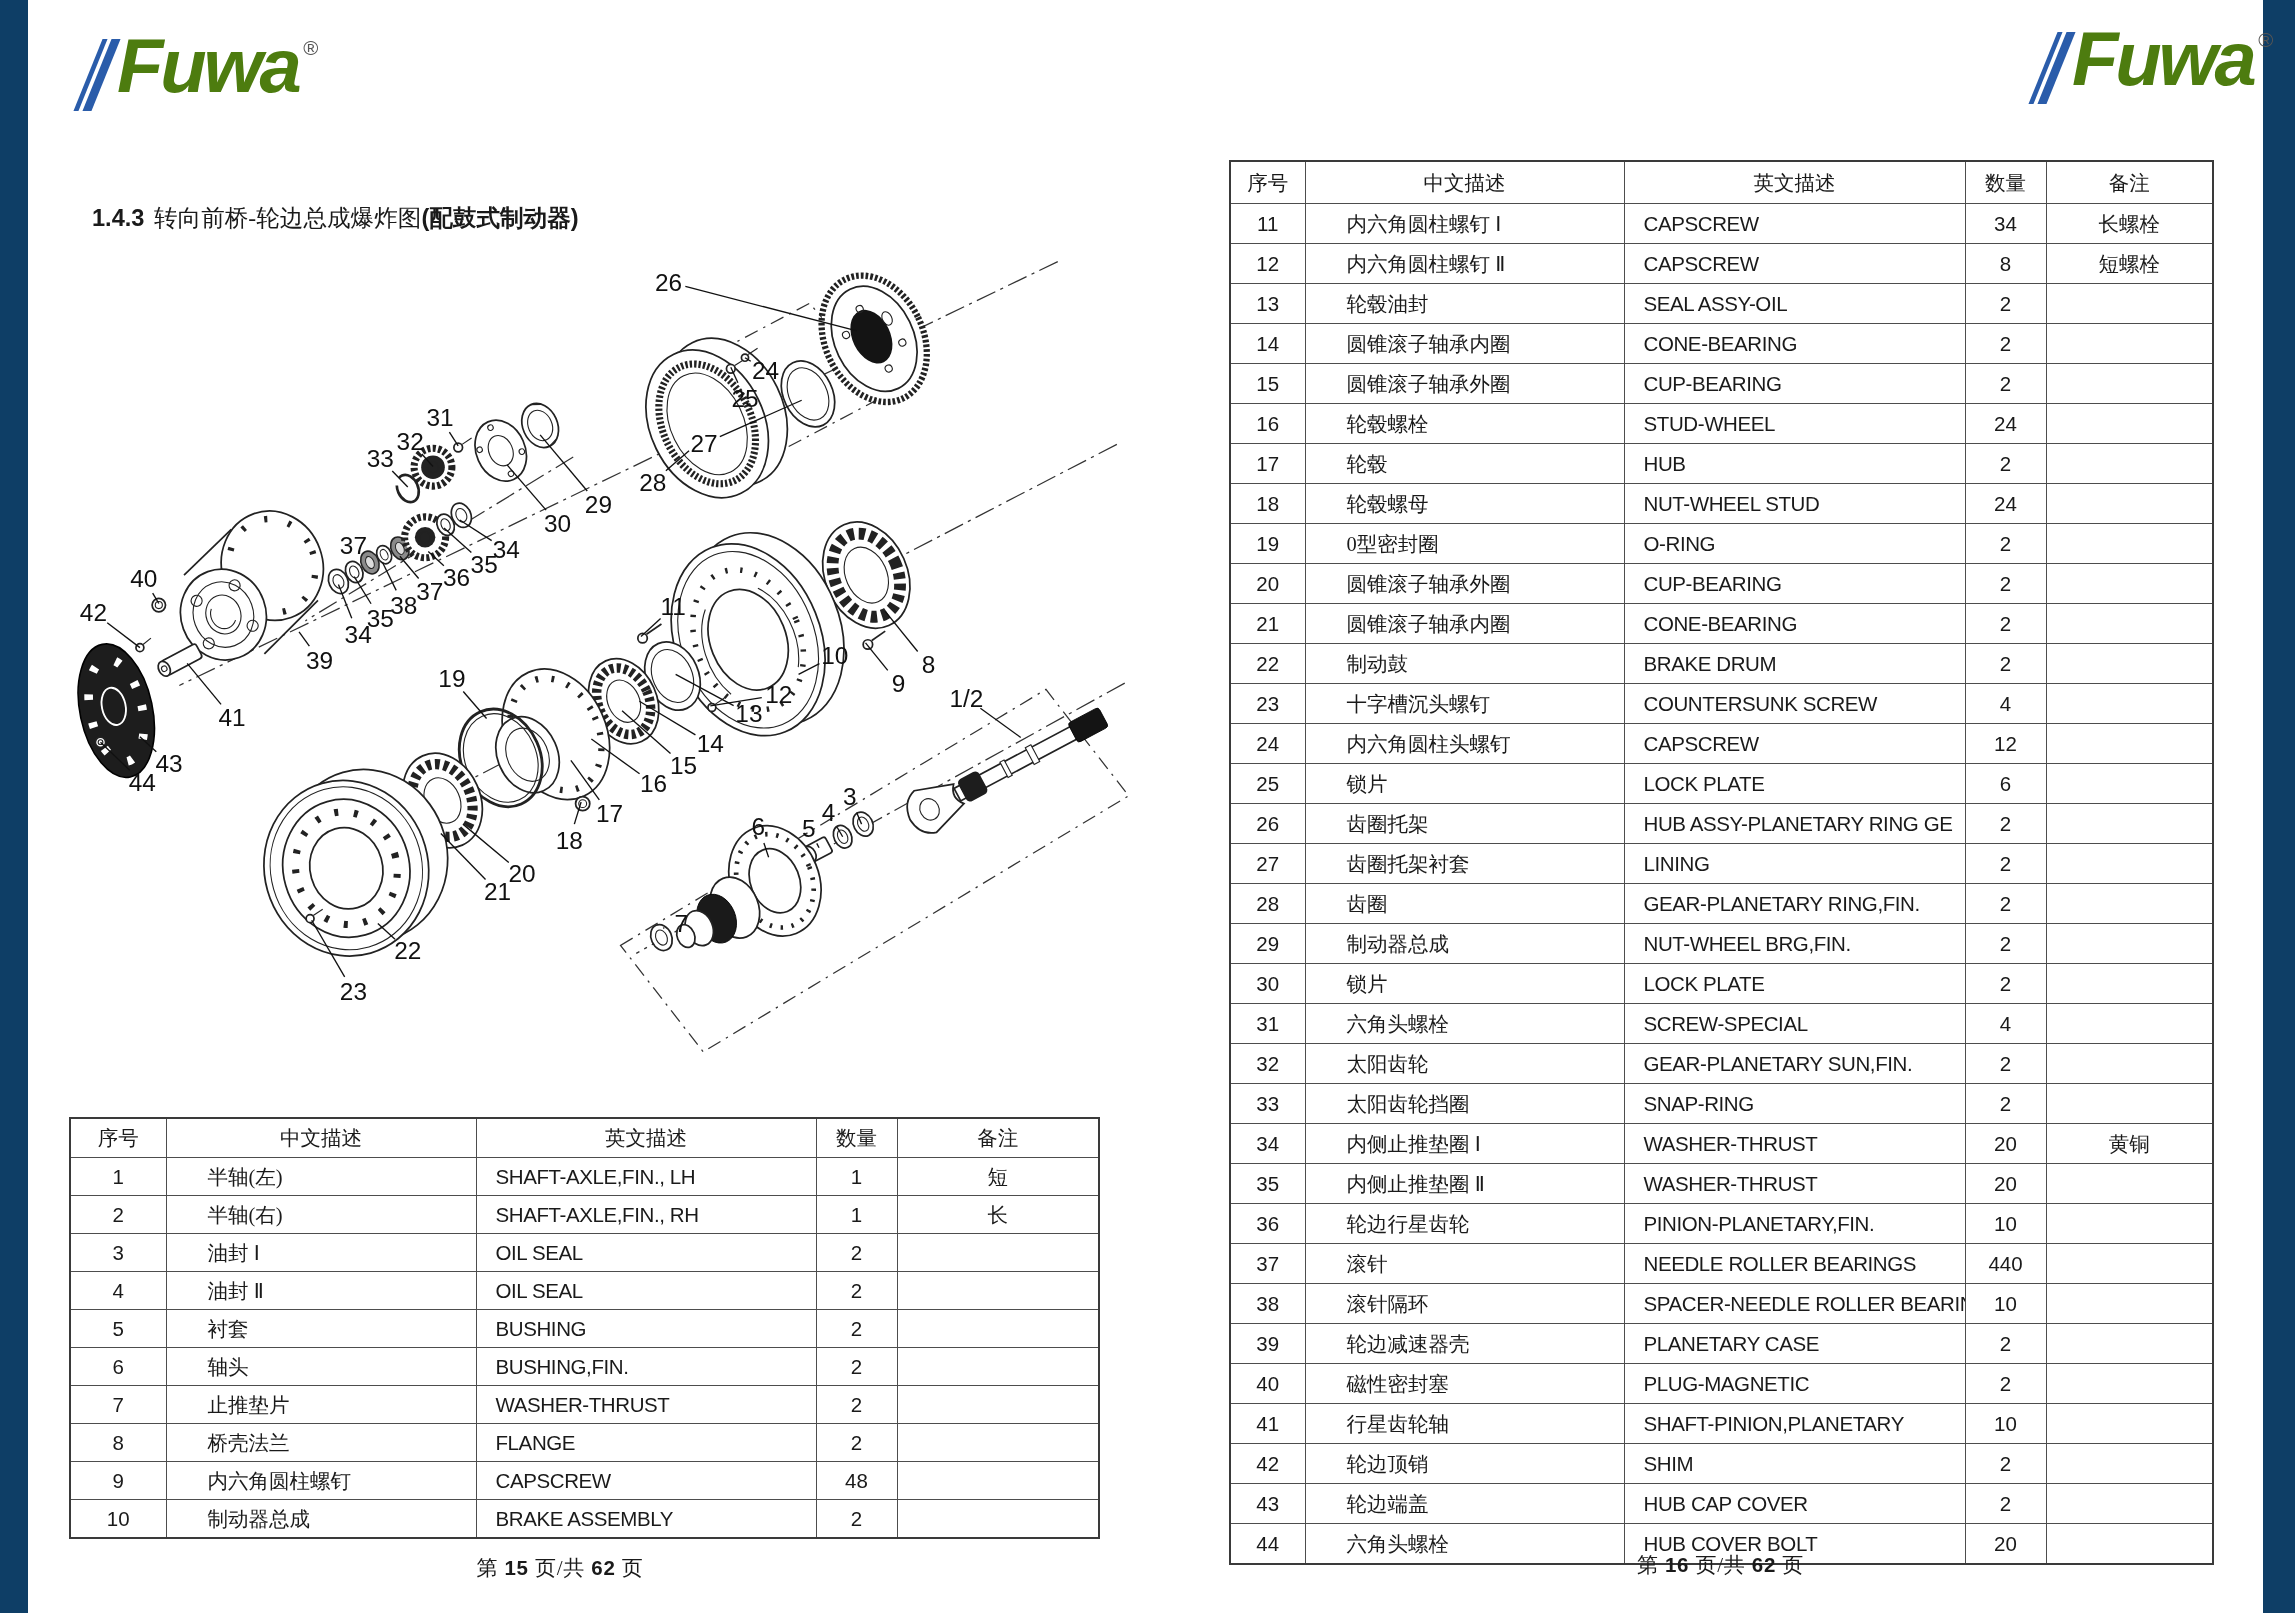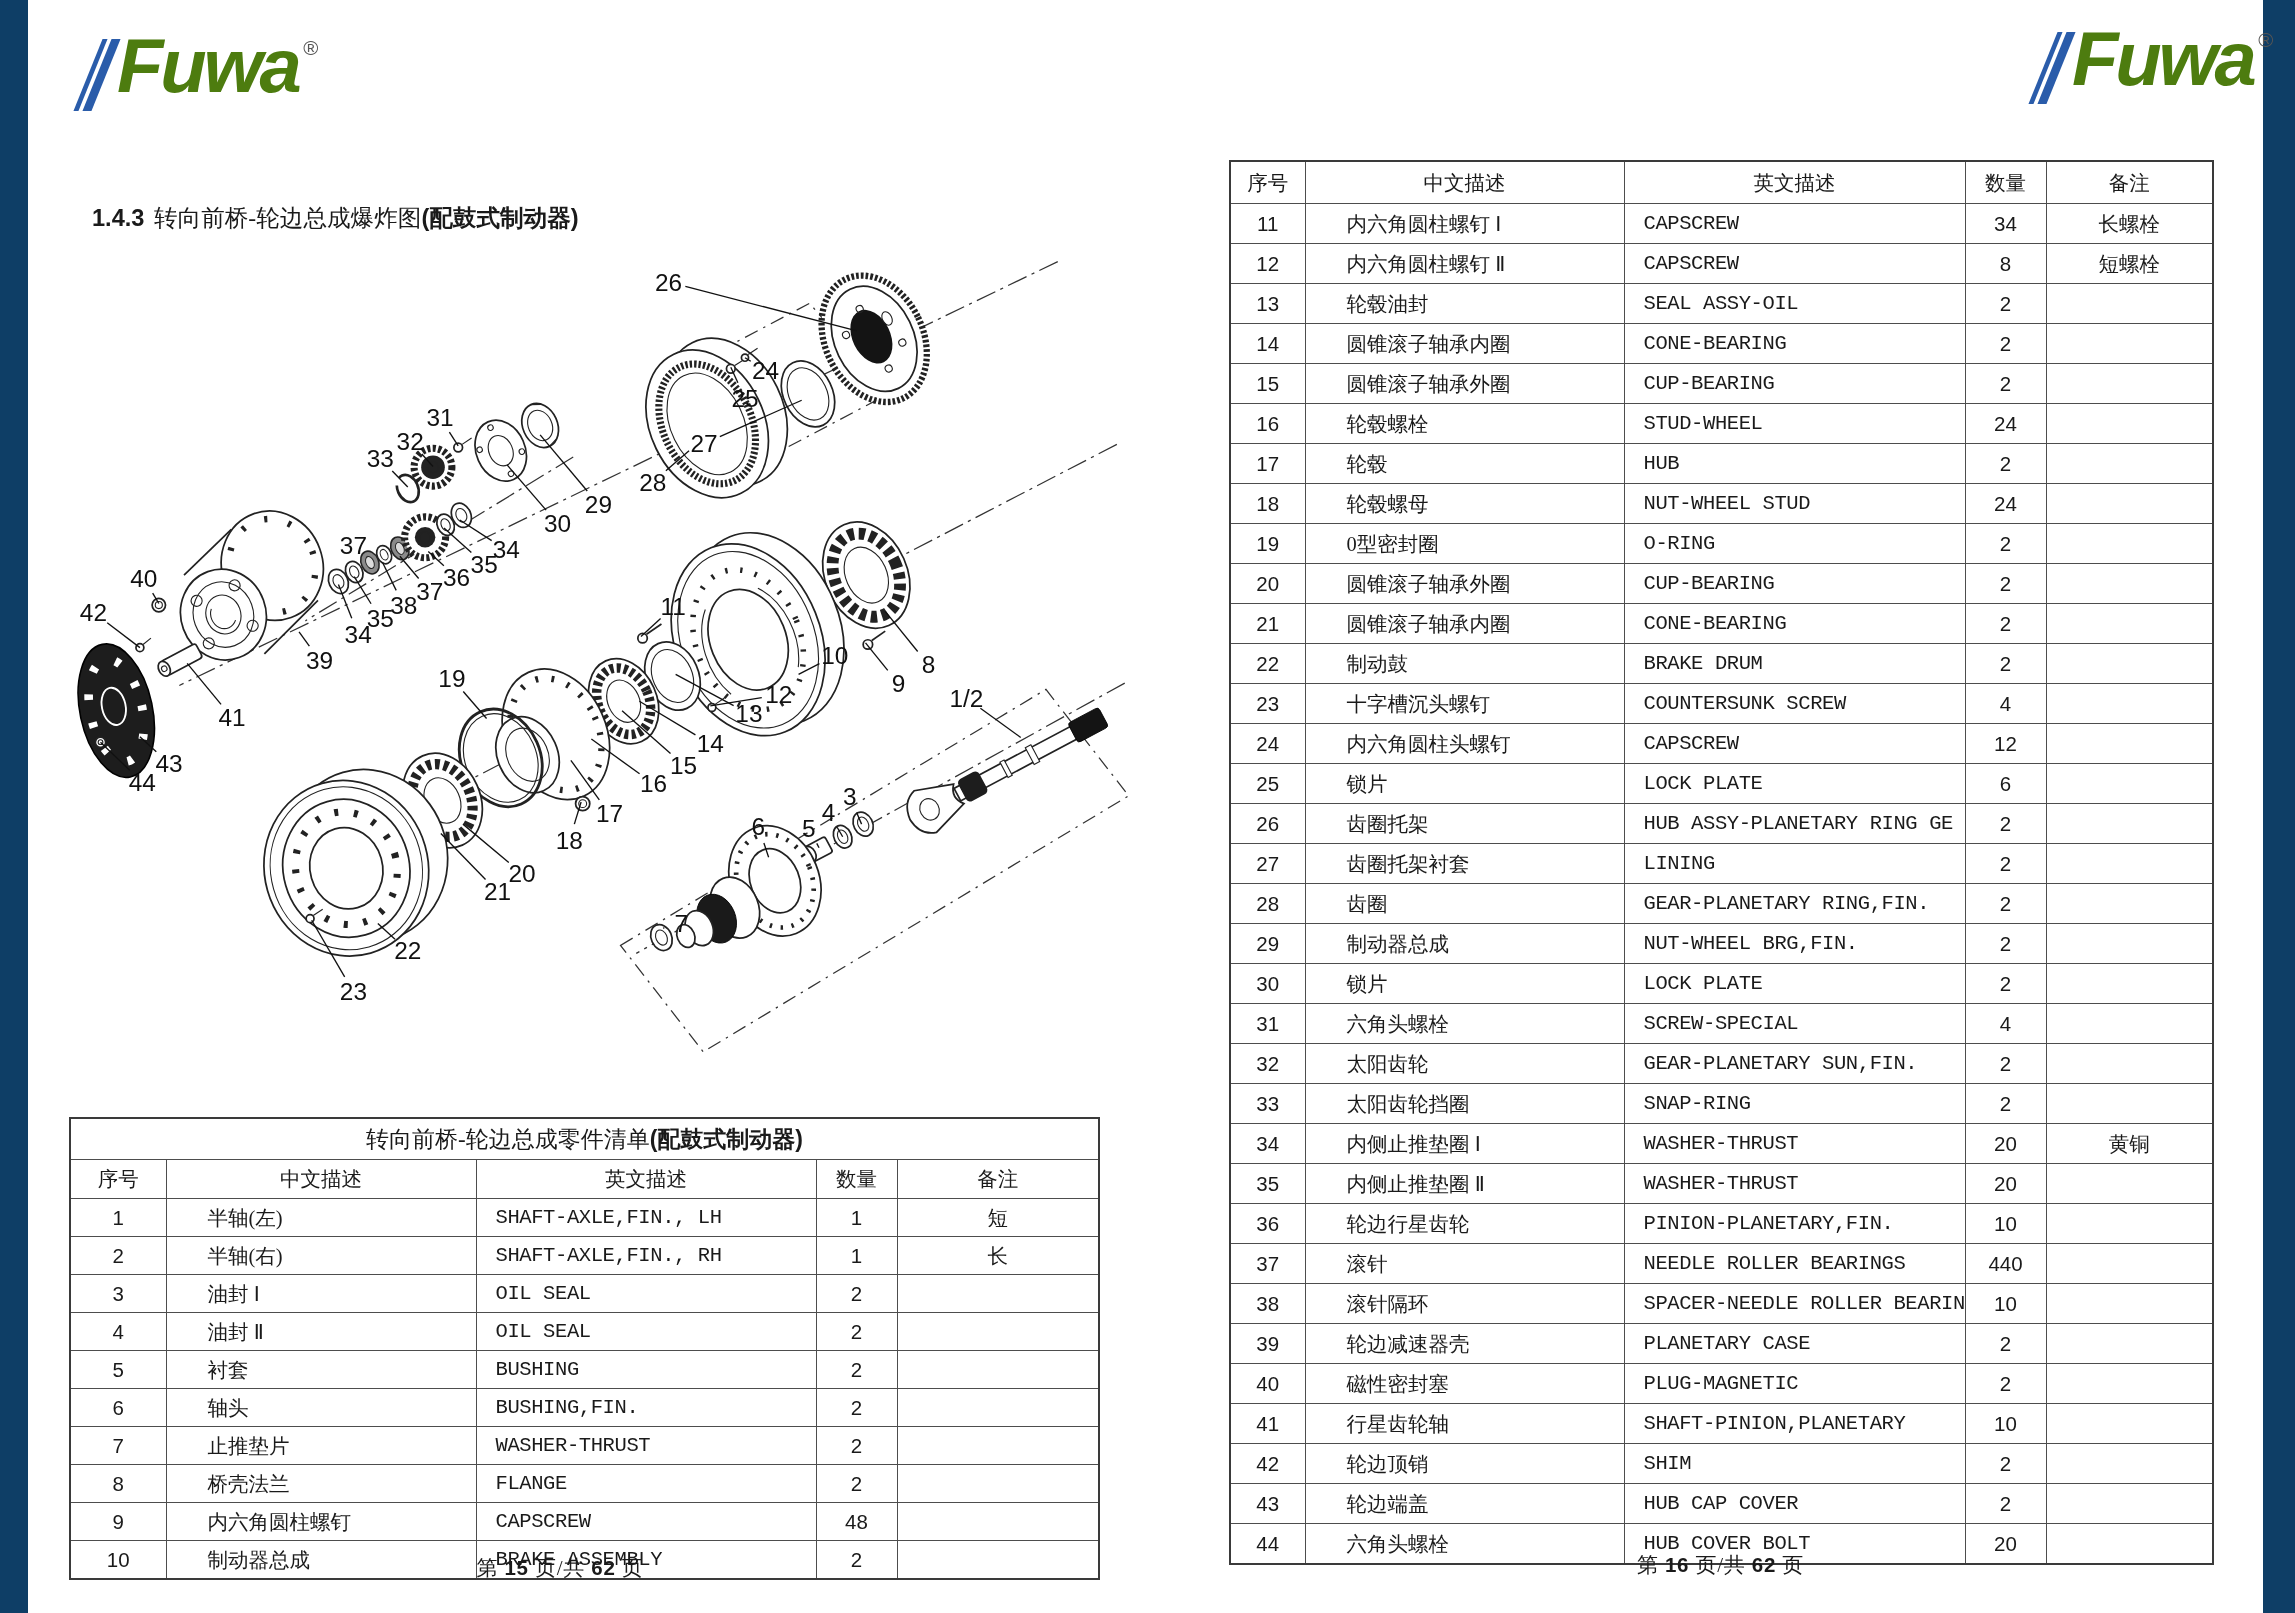--- a/index.html
+++ b/index.html
@@ -36,7 +36,7 @@
   table.parts{border:2px solid #3a3a3a;}
   td.c-idx,td.c-qty{text-align:center;font-family:"Liberation Sans", sans-serif;font-size:19.7px;}
   td.c-cn{text-align:left;padding-left:41px;}
-  td.c-en{text-align:left;padding-left:19px;font-family:Liberation Mono, monospace;font-size:19.7px;letter-spacing:-0.4px;margin-left:16px;}
+  td.c-en{text-align:left;padding-left:19px;font-family:Liberation Sans, sans-serif;font-size:19.7px;letter-spacing:-0.4px;margin-left:16px;}
   td.c-note{text-align:center;}
   th.hdr{text-align:center;font-size:21px;}
   #left-table{position:absolute;left:69px;top:1117px;width:1029px;}

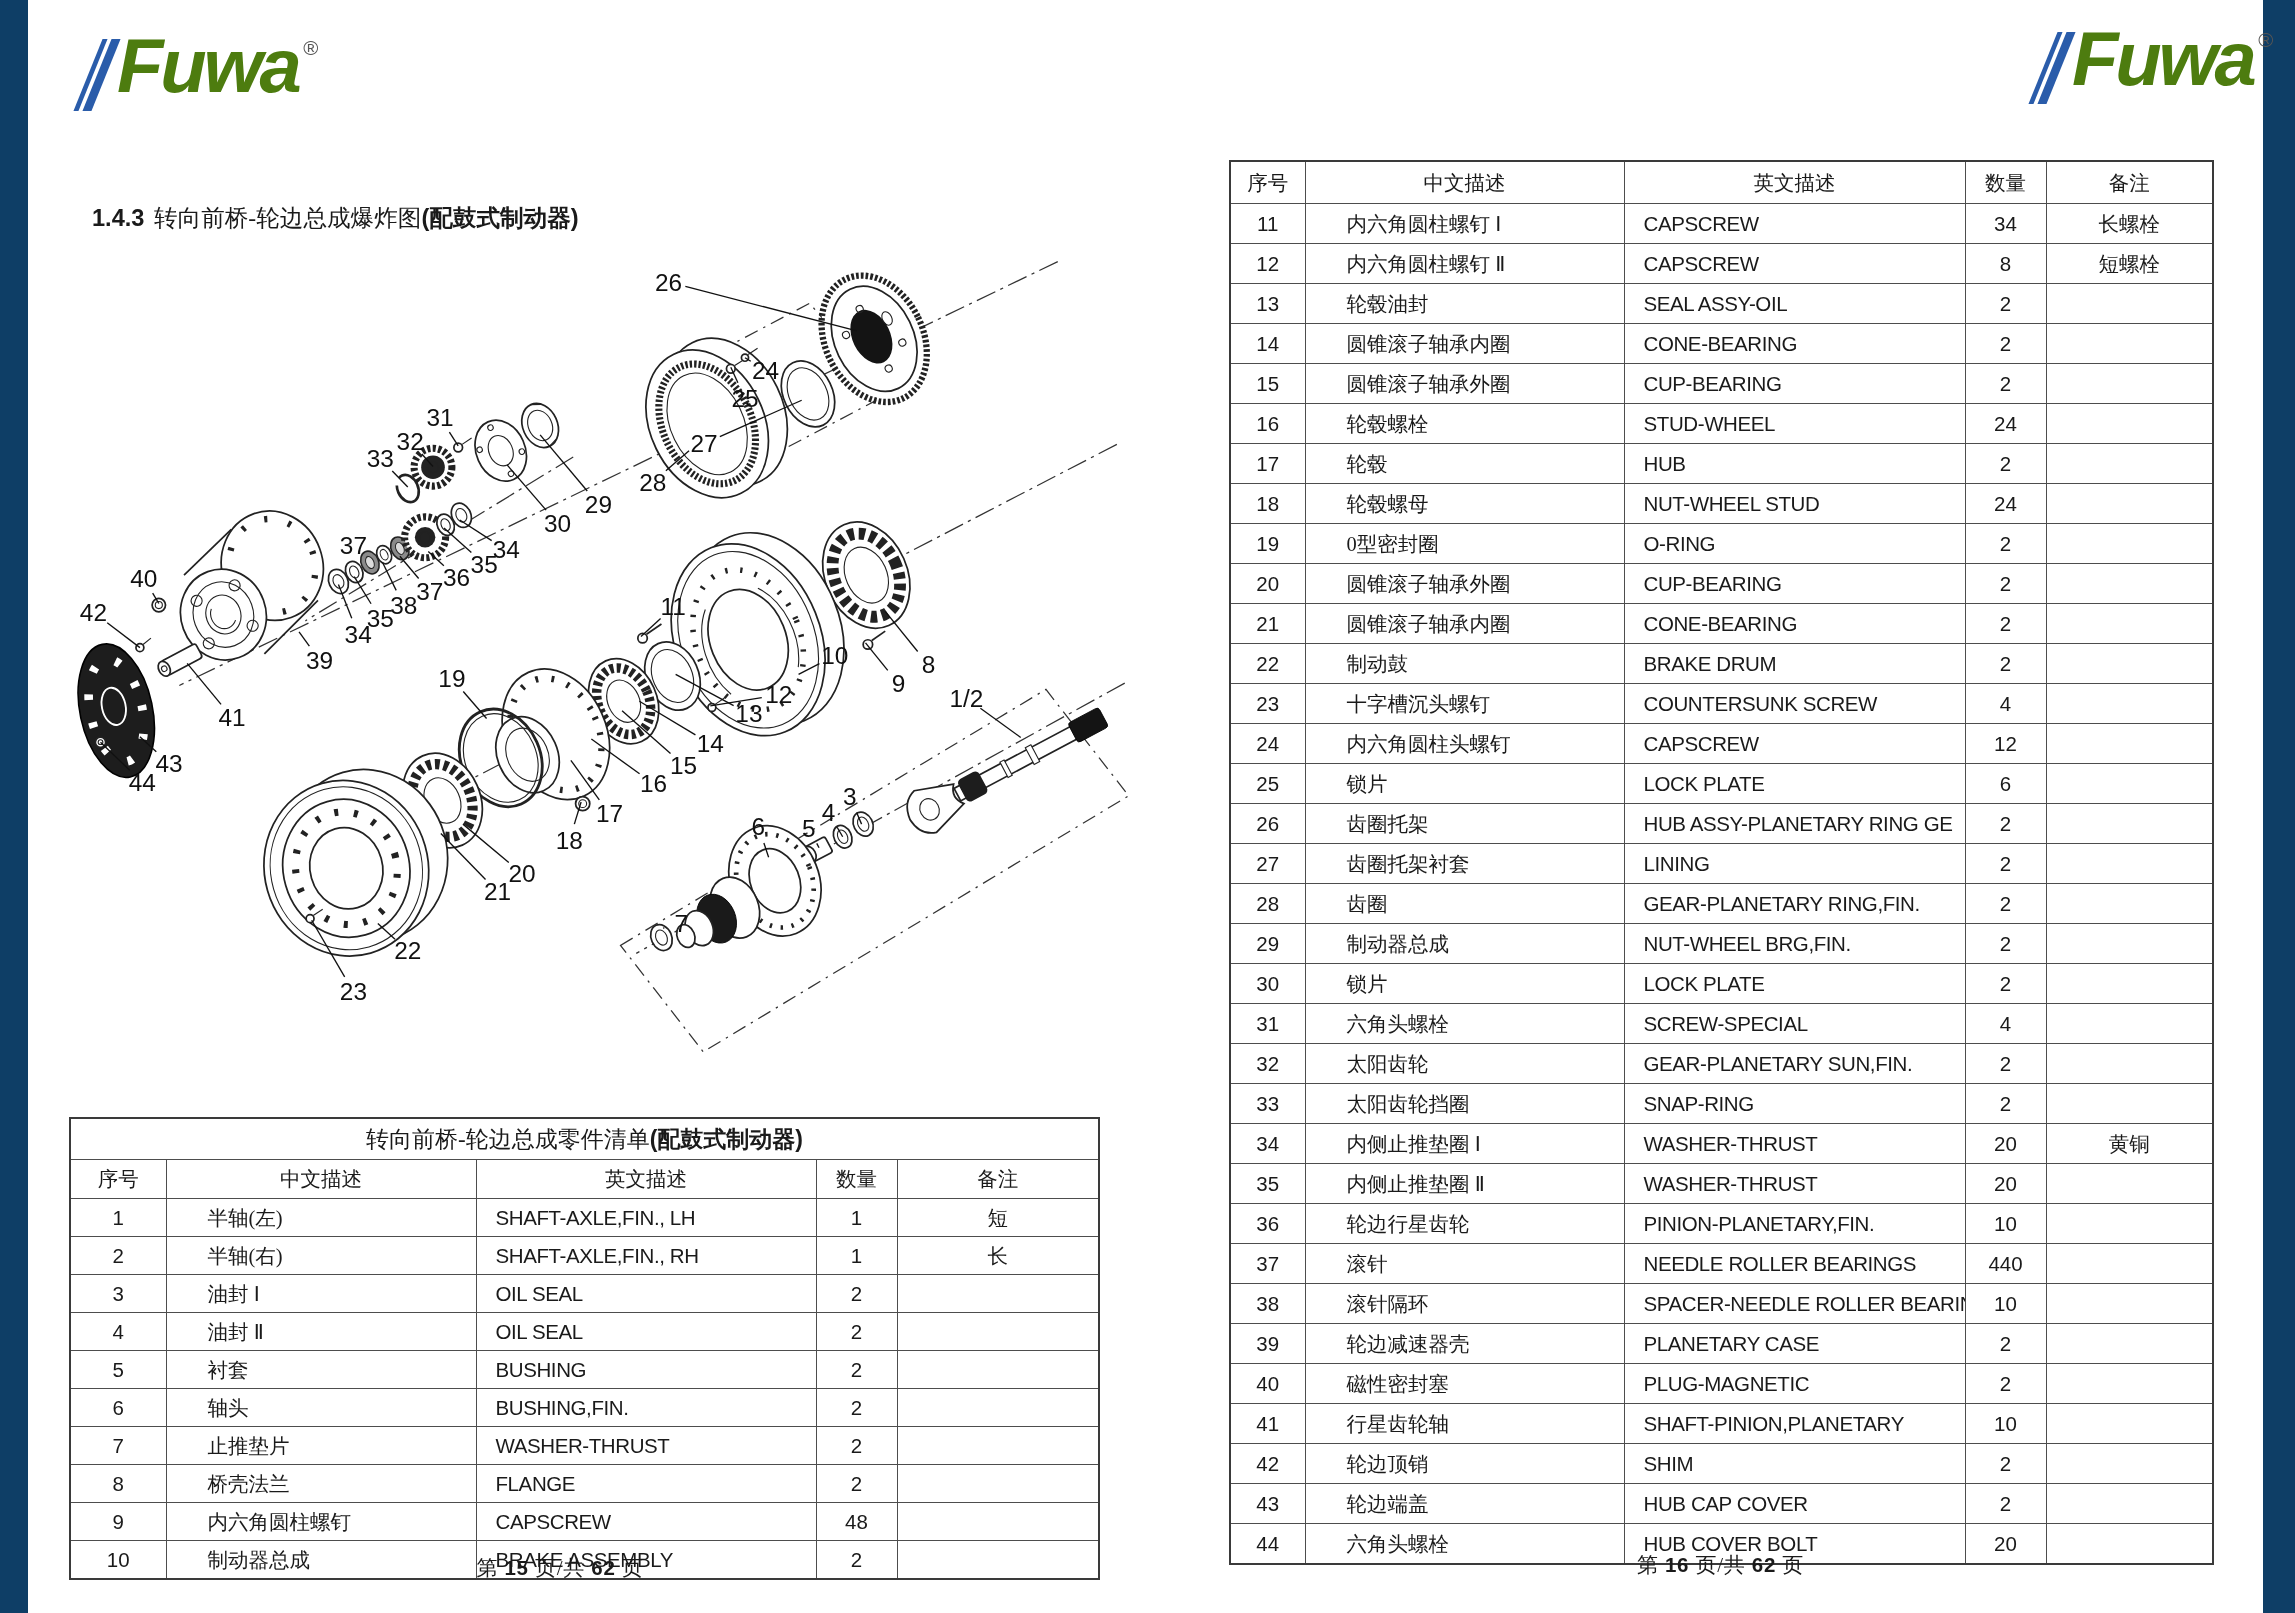--- a/index.html
+++ b/index.html
@@ -500,9 +500,6 @@
       <col style="width:202px">
     </colgroup>
   <thead>
-    <tr class="title-row">
-      <th colspan="5"><span>转向前桥-轮边总成零件清单</span><span class="title-bold">(配鼓式制动器)</span></th>
-    </tr>
     <tr id="left-head">
         <th class="hdr">序号</th>
         <th class="hdr">中文描述</th>

